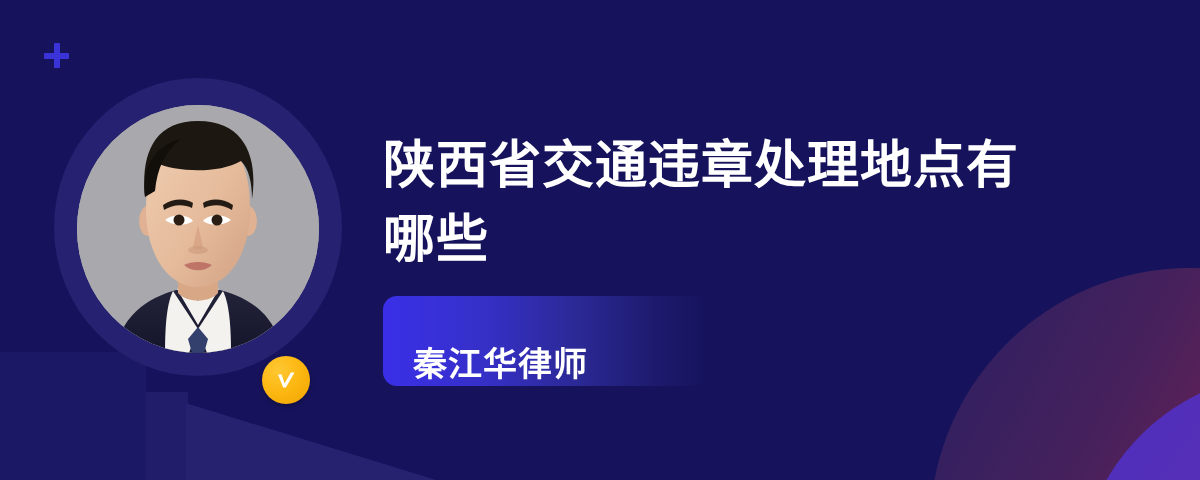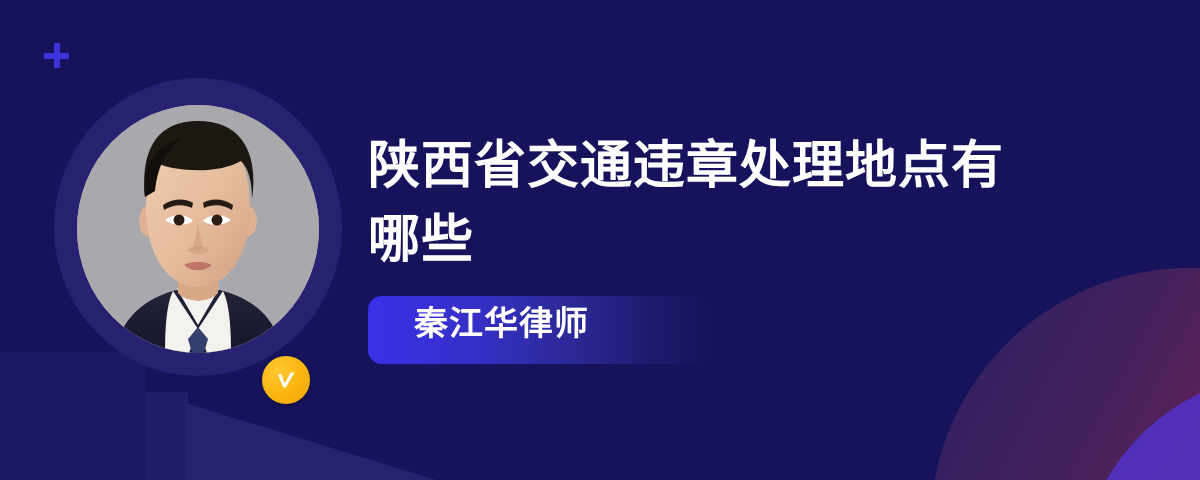--- a/index.html
+++ b/index.html
@@ -146,7 +146,7 @@
   
   .content {
     position: absolute;
-    left: 368px;
+    left: 383px;
     top: 128px;
     width: 700px;
   }

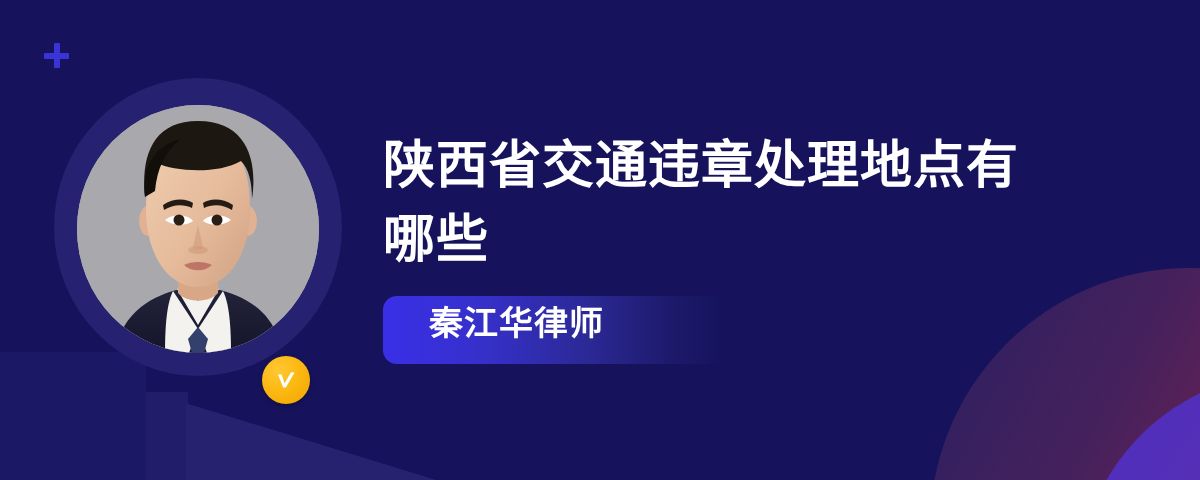--- a/index.html
+++ b/index.html
@@ -165,12 +165,11 @@
     left: 0;
     top: 168px;
     width: 325px;
-    height: 68px;
+    height: 90px;
     border-radius: 14px;
     background: linear-gradient(90deg, #3a2fe8 0%, #3630c9 30%, #2b2995 60%, #1d1a6d 84%, #16135c 100%);
     display: flex;
-    align-items: flex-start;
-    padding-left: 16px;
+    align-items: flex-end;
   }
   .name-badge-text {
     padding-left: 30px;

